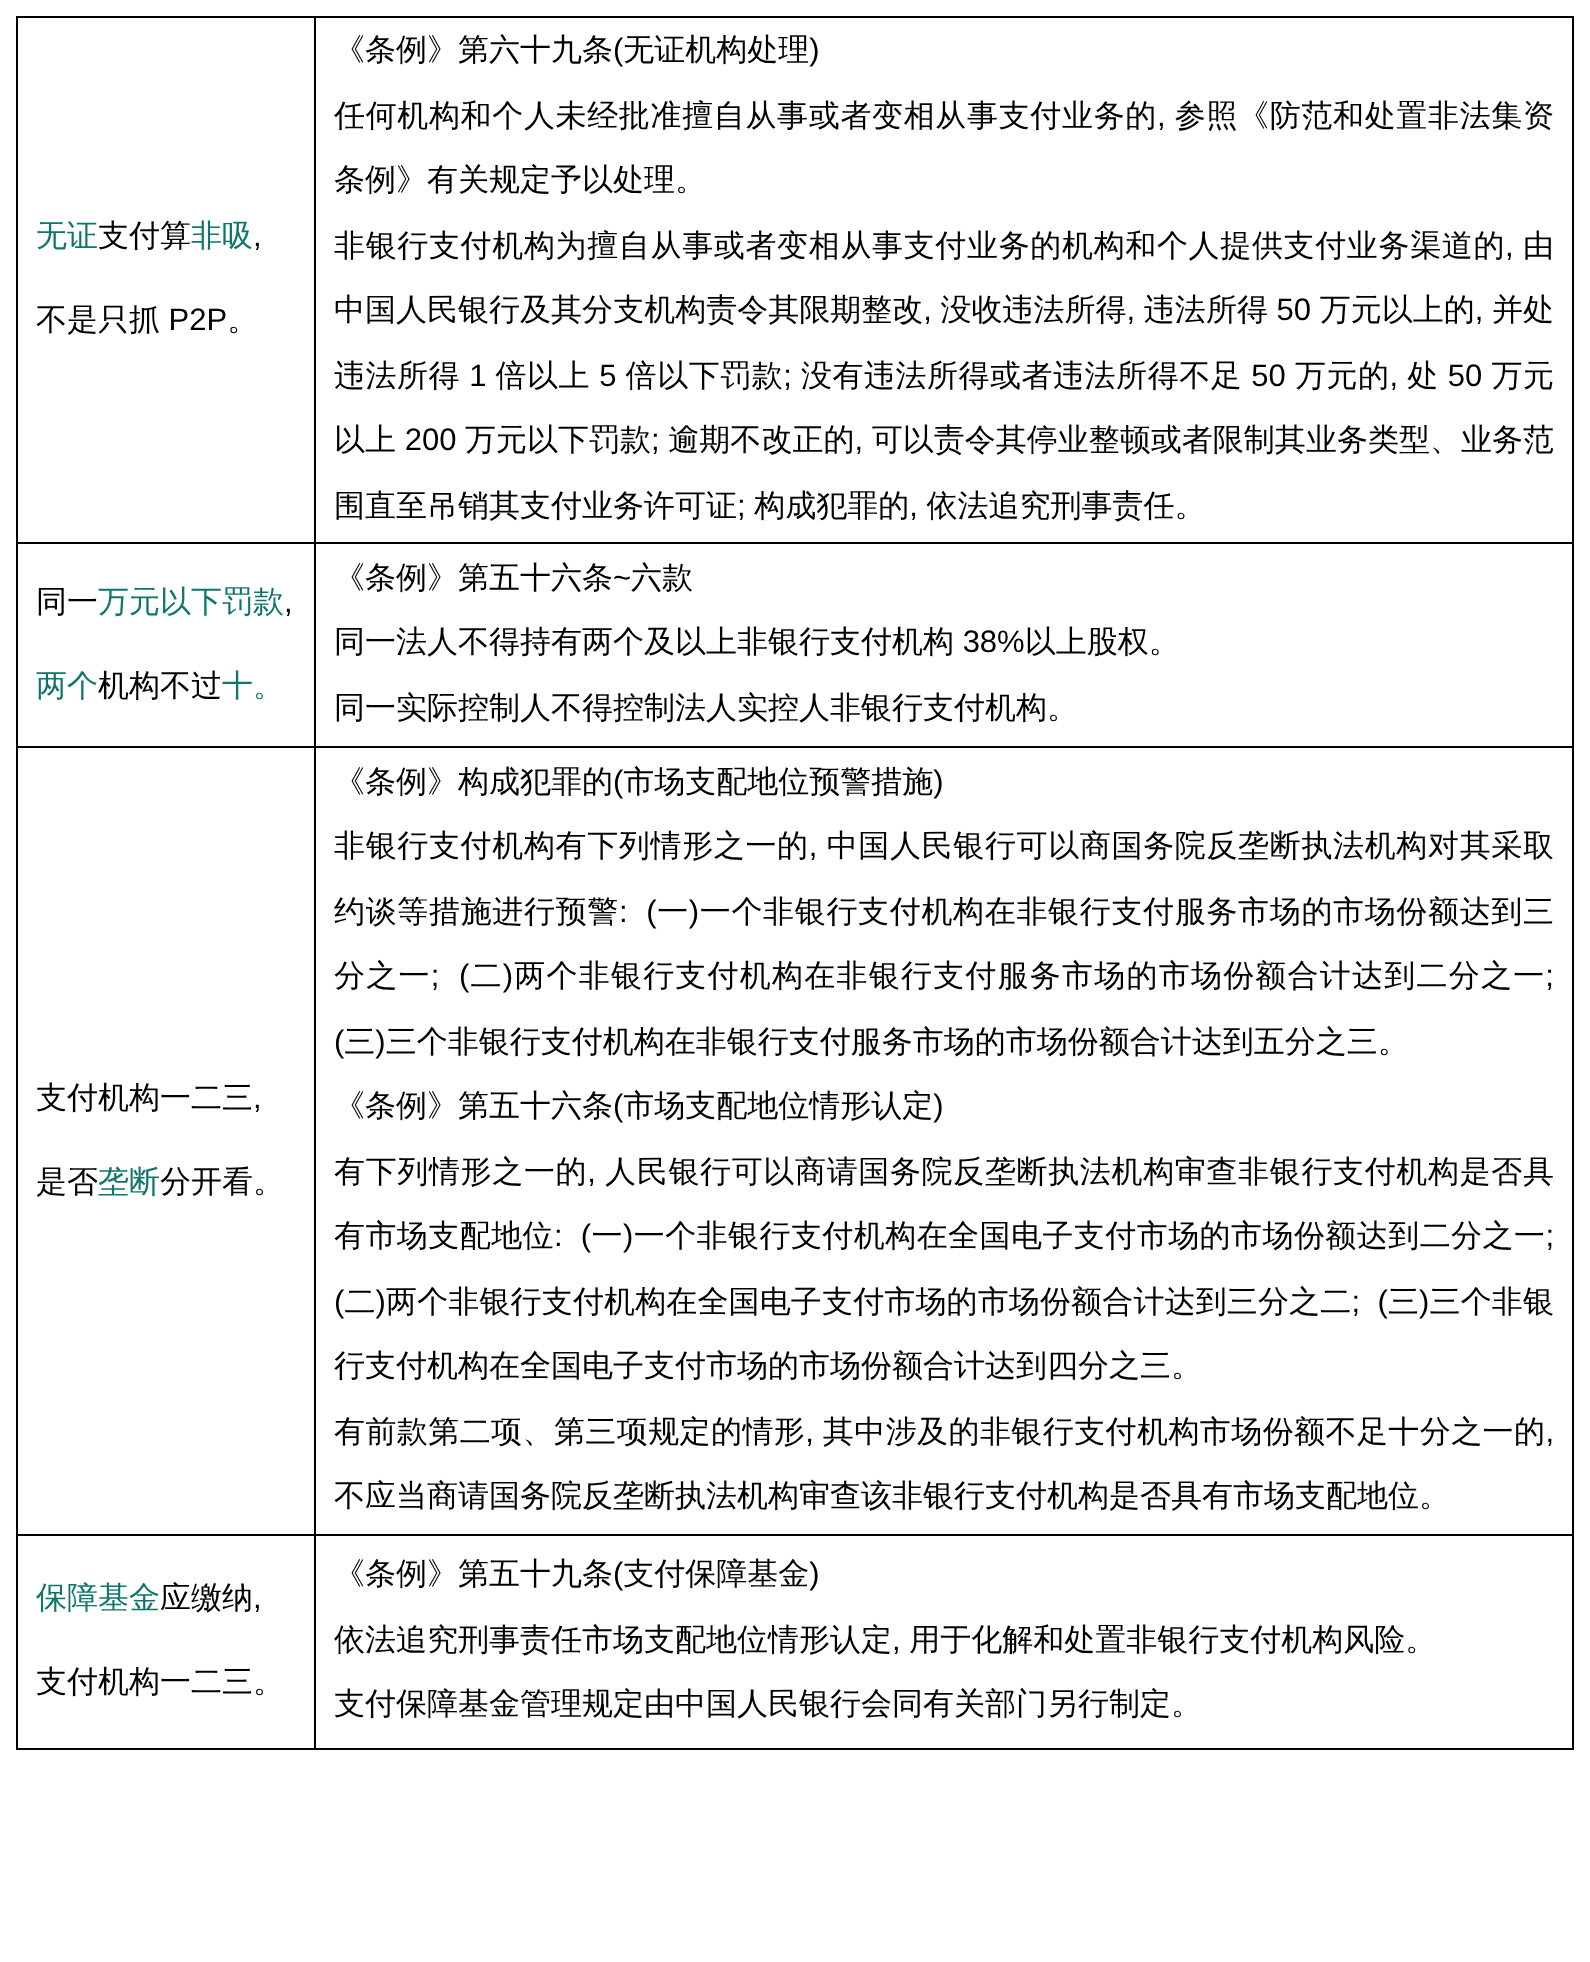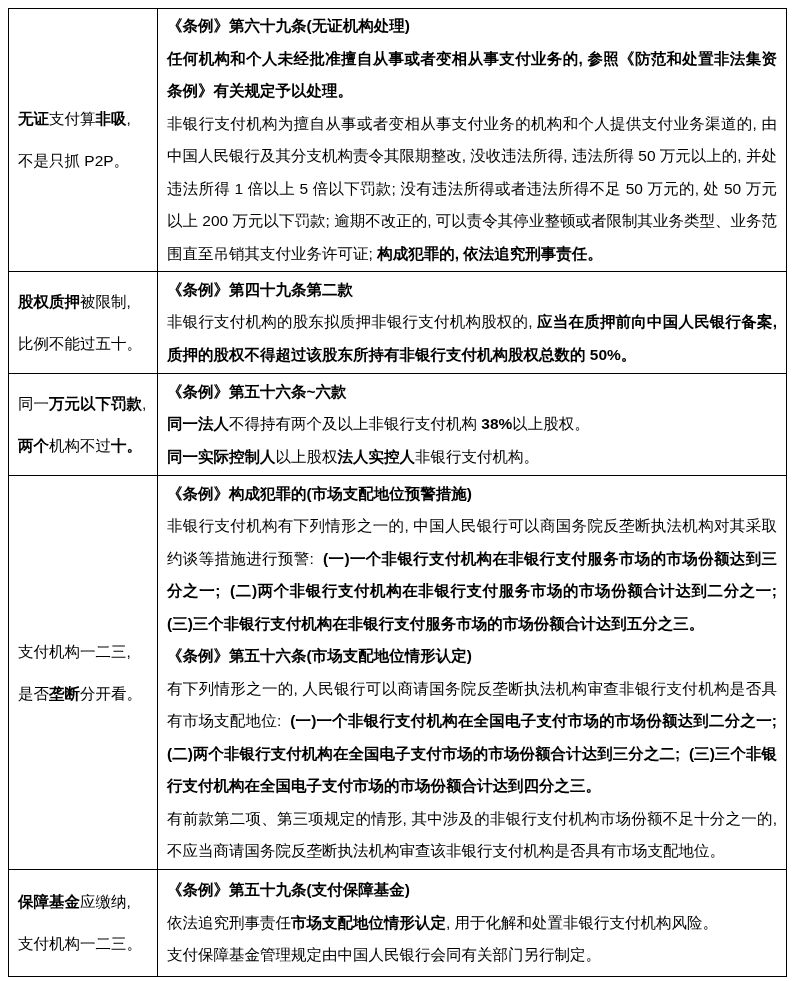--- a/index.html
+++ b/index.html
@@ -44,7 +44,7 @@
     margin: 0;
     white-space: pre-wrap;
   }
-  .seg-b { font-weight: 700; }
+  .seg-b { font-weight: 400; }
   .seg-r { color: #000000; }
 </style>
 </head>

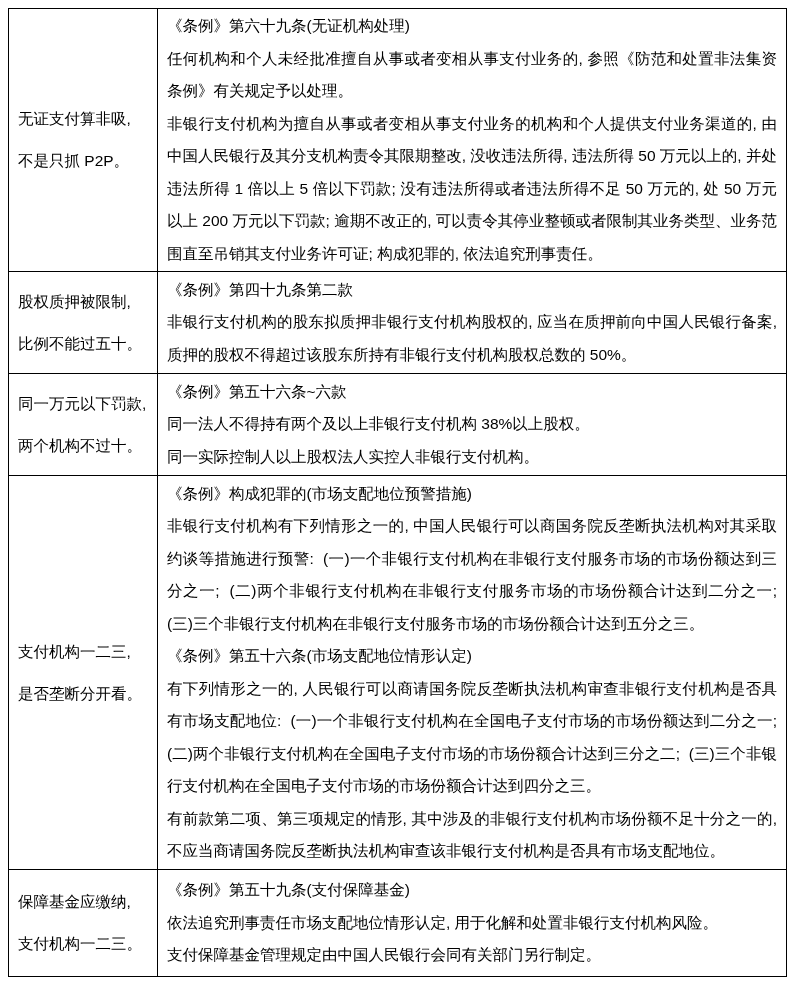--- a/index.html
+++ b/index.html
@@ -45,7 +45,7 @@
     white-space: pre-wrap;
   }
   .seg-b { font-weight: 400; }
-  .seg-r { color: #000000; }
+  .seg-r { color: #0f766e; }
 </style>
 </head>
 <body>

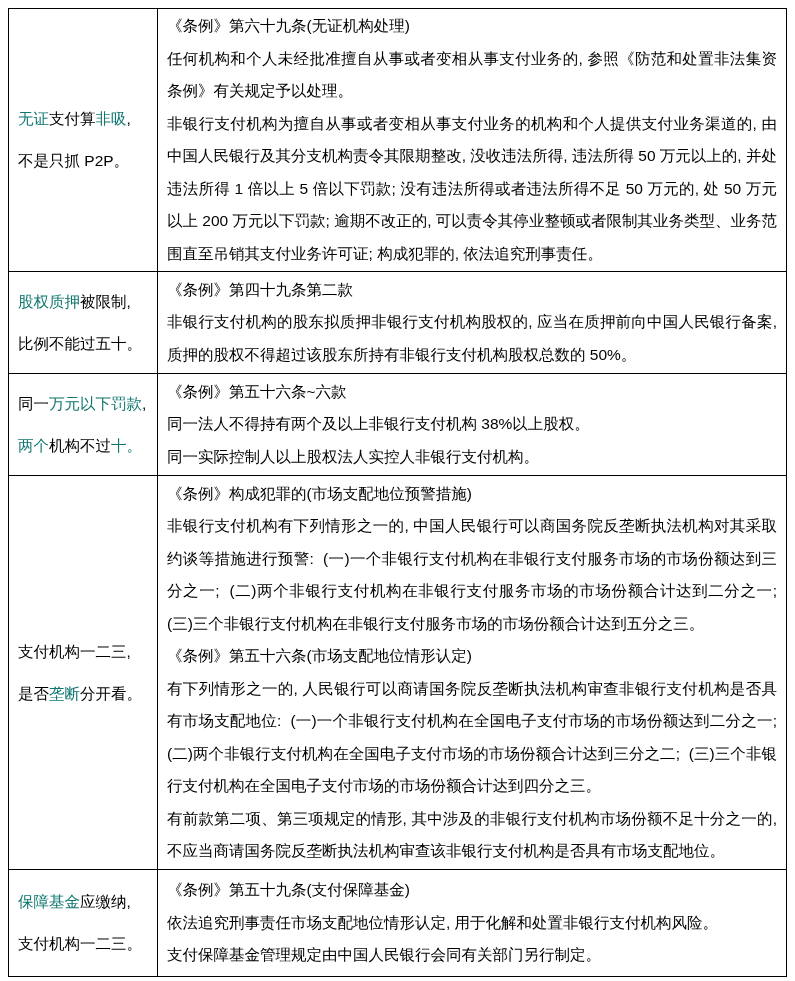--- a/index.html
+++ b/index.html
@@ -65,16 +65,6 @@
       </tr>
       <tr data-name="table-row" style="height: 102px;">
         <td data-name="mnemonic-cell" class="left-cell">
-          <div data-name="mnemonic-line" class="mn-line"><span data-name="text-segment" class="seg-b seg-r">股权质押</span><span data-name="text-segment">被限制,</span></div>
-          <div data-name="mnemonic-line" class="mn-line"><span data-name="text-segment">比例不能过五十。</span></div>
-        </td>
-        <td data-name="regulation-cell" class="right-cell">
-          <p data-name="regulation-title" class="para"><span data-name="text-segment" class="seg-b">《条例》第四十九条第二款</span></p>
-          <p data-name="regulation-paragraph" class="para"><span data-name="text-segment">非银行支付机构的股东拟质押非银行支付机构股权的, </span><span data-name="text-segment" class="seg-b">应当在质押前向中国人民银行备案, 质押的股权不得超过该股东所持有非银行支付机构股权总数的 50%。</span></p>
-        </td>
-      </tr>
-      <tr data-name="table-row" style="height: 102px;">
-        <td data-name="mnemonic-cell" class="left-cell">
           <div data-name="mnemonic-line" class="mn-line"><span data-name="text-segment">同一</span><span data-name="text-segment" class="seg-b seg-r">万元以下罚款</span><span data-name="text-segment">,</span></div>
           <div data-name="mnemonic-line" class="mn-line"><span data-name="text-segment" class="seg-b seg-r">两个</span><span data-name="text-segment">机构不过</span><span data-name="text-segment" class="seg-b seg-r">十。</span></div>
         </td>

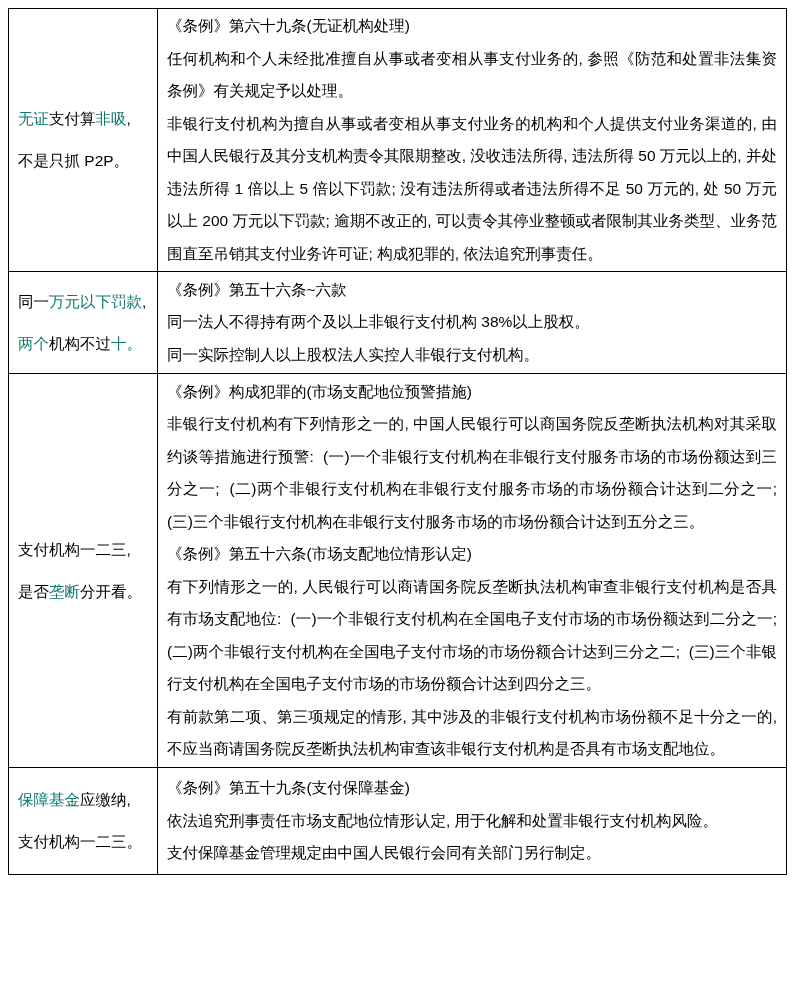--- a/index.html
+++ b/index.html
@@ -71,7 +71,7 @@
         <td data-name="regulation-cell" class="right-cell">
           <p data-name="regulation-title" class="para"><span data-name="text-segment" class="seg-b">《条例》第五十六条~六款</span></p>
           <p data-name="regulation-paragraph" class="para"><span data-name="text-segment" class="seg-b">同一法人</span><span data-name="text-segment">不得持有两个及以上非银行支付机构 </span><span data-name="text-segment" class="seg-b">38%</span><span data-name="text-segment">以上股权。</span></p>
-          <p data-name="regulation-paragraph" class="para"><span data-name="text-segment" class="seg-b">同一实际控制人</span><span data-name="text-segment">以上股权</span><span data-name="text-segment" class="seg-b">法人实控人</span><span data-name="text-segment">非银行支付机构。</span></p>
+          <p data-name="regulation-paragraph" class="para"><span data-name="text-segment" class="seg-b">同一实际控制人</span><span data-name="text-segment">不得控制</span><span data-name="text-segment" class="seg-b">法人实控人</span><span data-name="text-segment">非银行支付机构。</span></p>
         </td>
       </tr>
       <tr data-name="table-row" style="height: 394px;">

